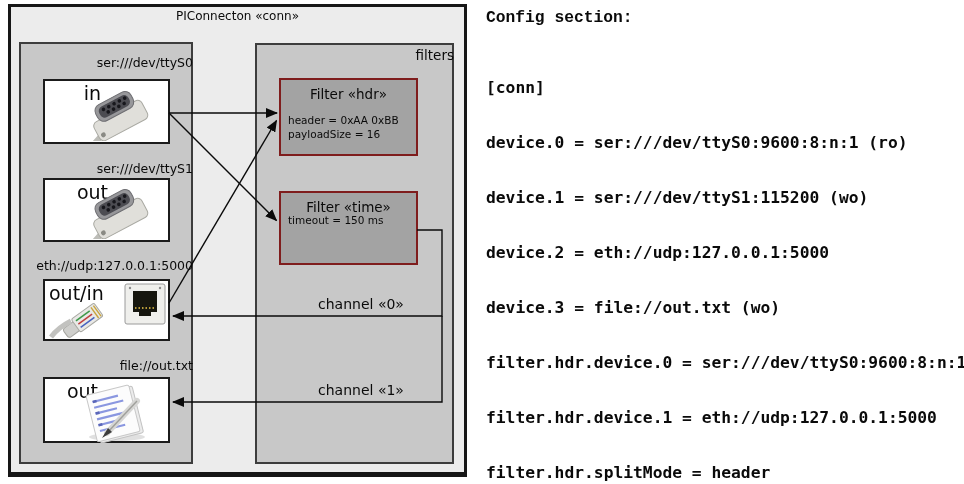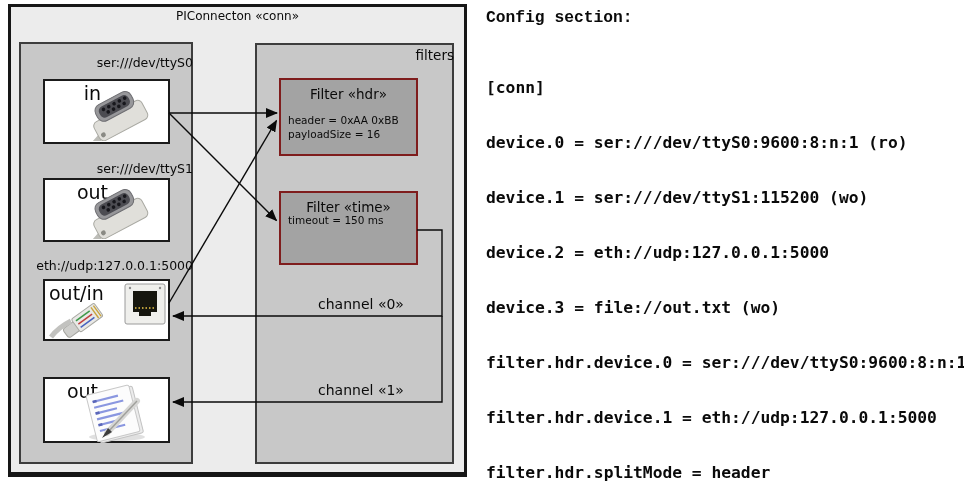--- a/index.html
+++ b/index.html
@@ -122,6 +122,7 @@
     </svg>
   </div>
 
+  <div class="abs dev-label" style="top:358px">file://out.txt</div>
   <div class="abs dev-card" style="left:43px; top:377px; width:127px; height:66px;">
     <div class="role" style="transform:translateX(-24px)">out</div>
     <svg class="abs" style="left:0; top:0;" width="127" height="64" viewBox="0 0 127 64">

